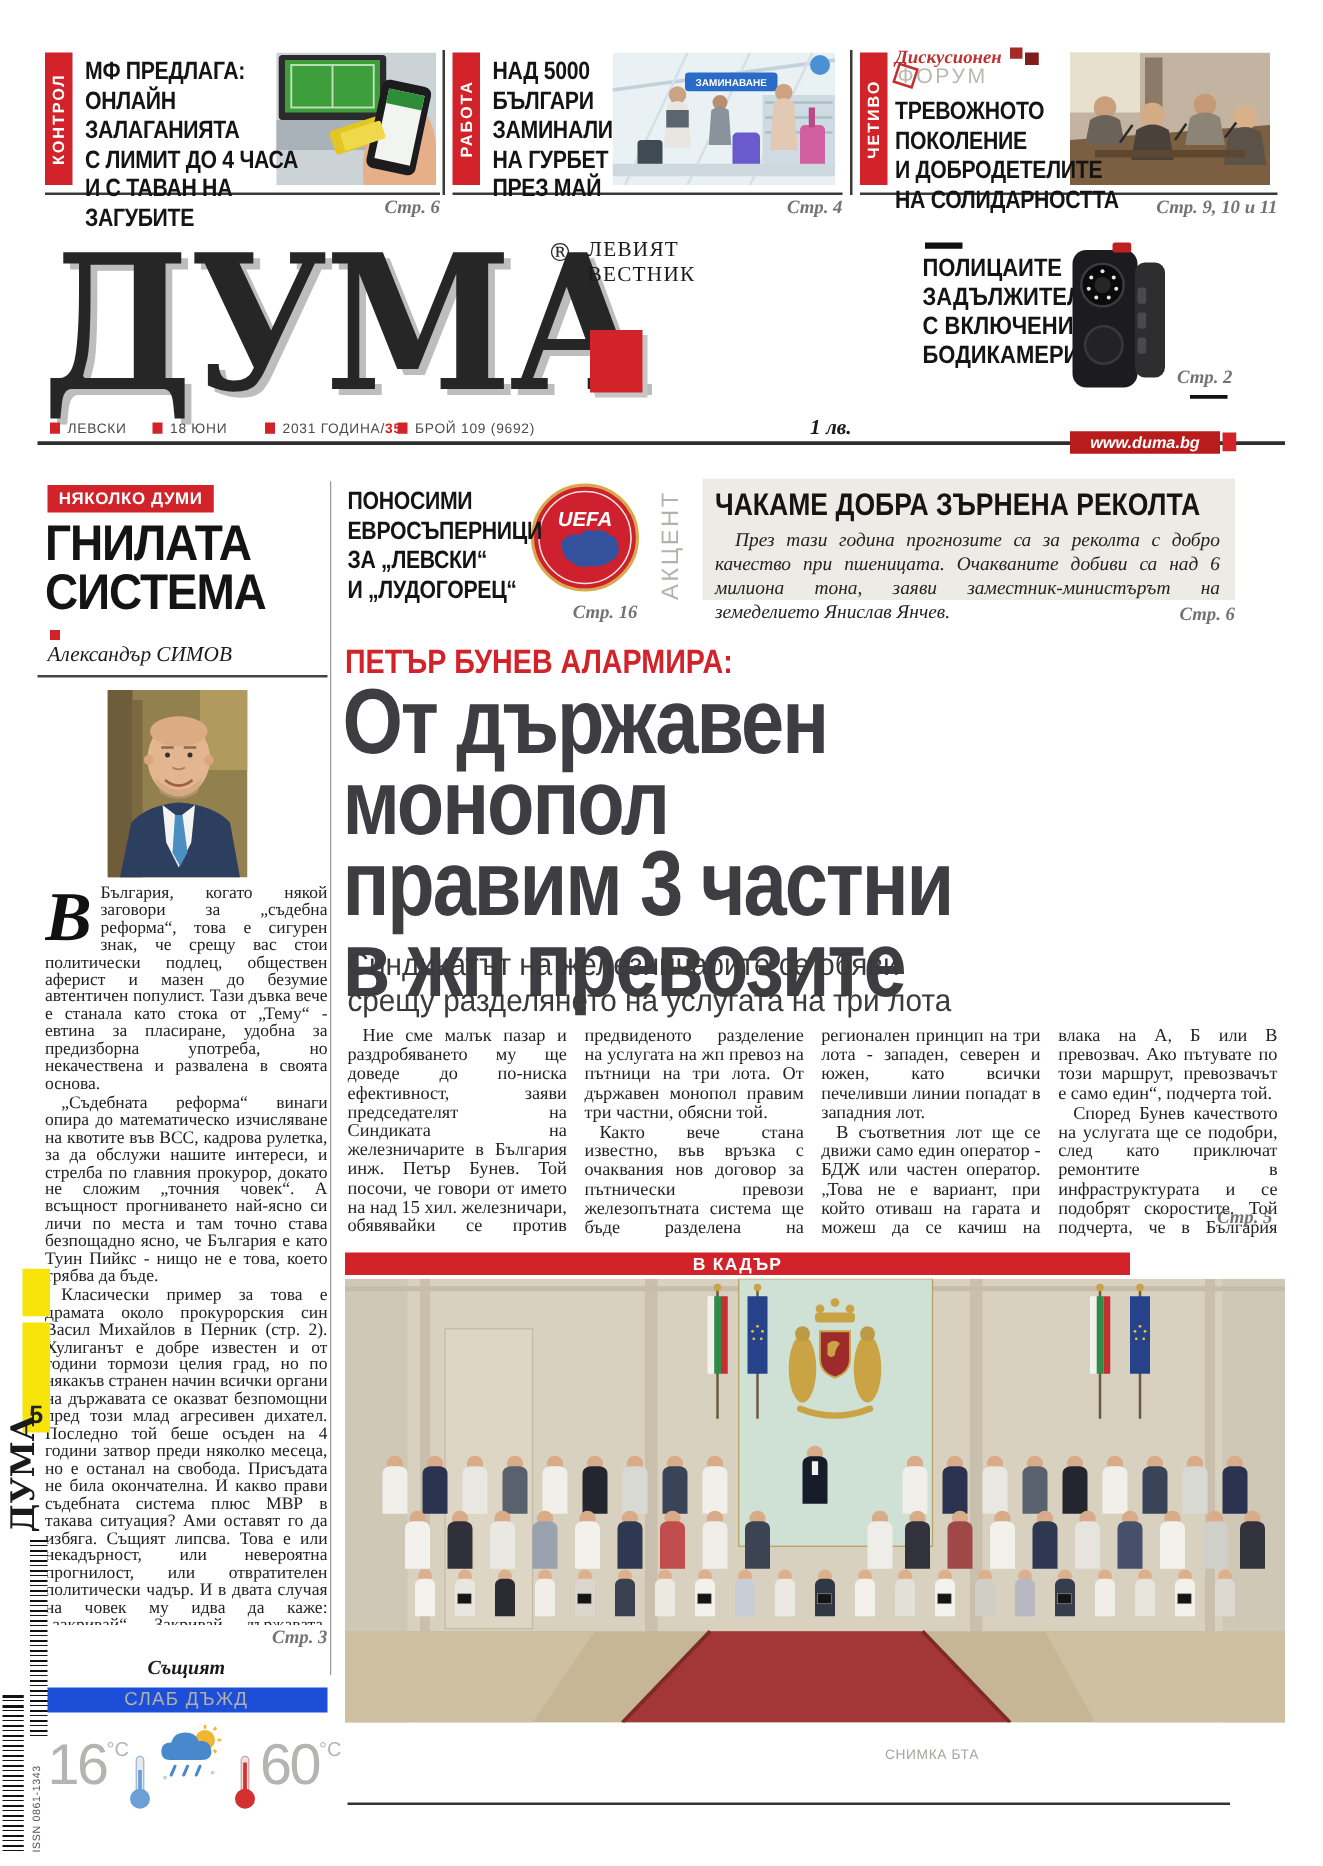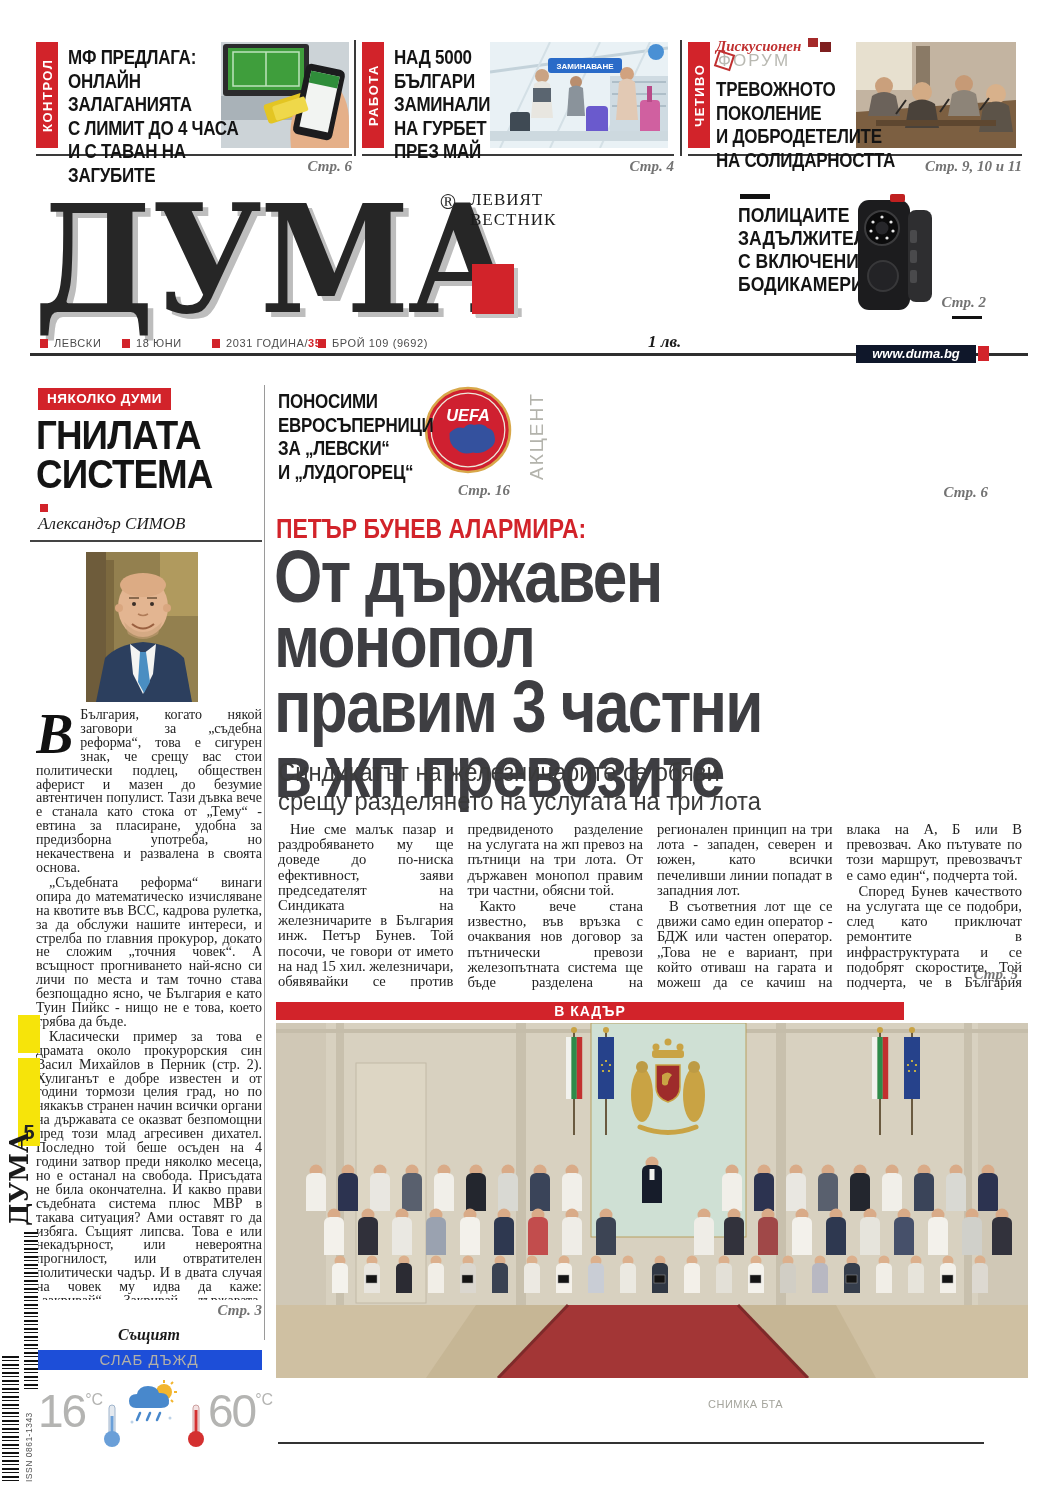--- a/index.html
+++ b/index.html
@@ -168,7 +168,7 @@
   <div class="dl abs" style="left:318px;top:337px;"><span class="dlb"></span><span>БРОЙ 109 (9692)</span></div>
   <div class="abs" style="left:648px;top:332px;font:bold italic 17px 'Liberation Serif',serif;">1 лв.</div>
   <div class="abs" style="left:30px;top:353px;width:998px;height:3px;background:#2e2e2e;"></div>
-  <div class="abs" style="left:856px;top:345px;width:120px;height:18px;background:#0f172a;color:#fff;font:bold italic 13px/18px 'Liberation Sans',sans-serif;text-align:center;z-index:3;">www.duma.bg</div>
+  <div class="abs" style="left:856px;top:345px;width:120px;height:18px;background:#b91c1c;color:#fff;font:bold italic 13px/18px 'Liberation Sans',sans-serif;text-align:center;z-index:3;">www.duma.bg</div>
   <div class="abs" style="left:978px;top:346px;width:11px;height:15px;background:#d2232a;z-index:3;"></div>
 
   <div class="abs kickbox" style="left:38px;top:388px;">НЯКОЛКО ДУМИ</div>

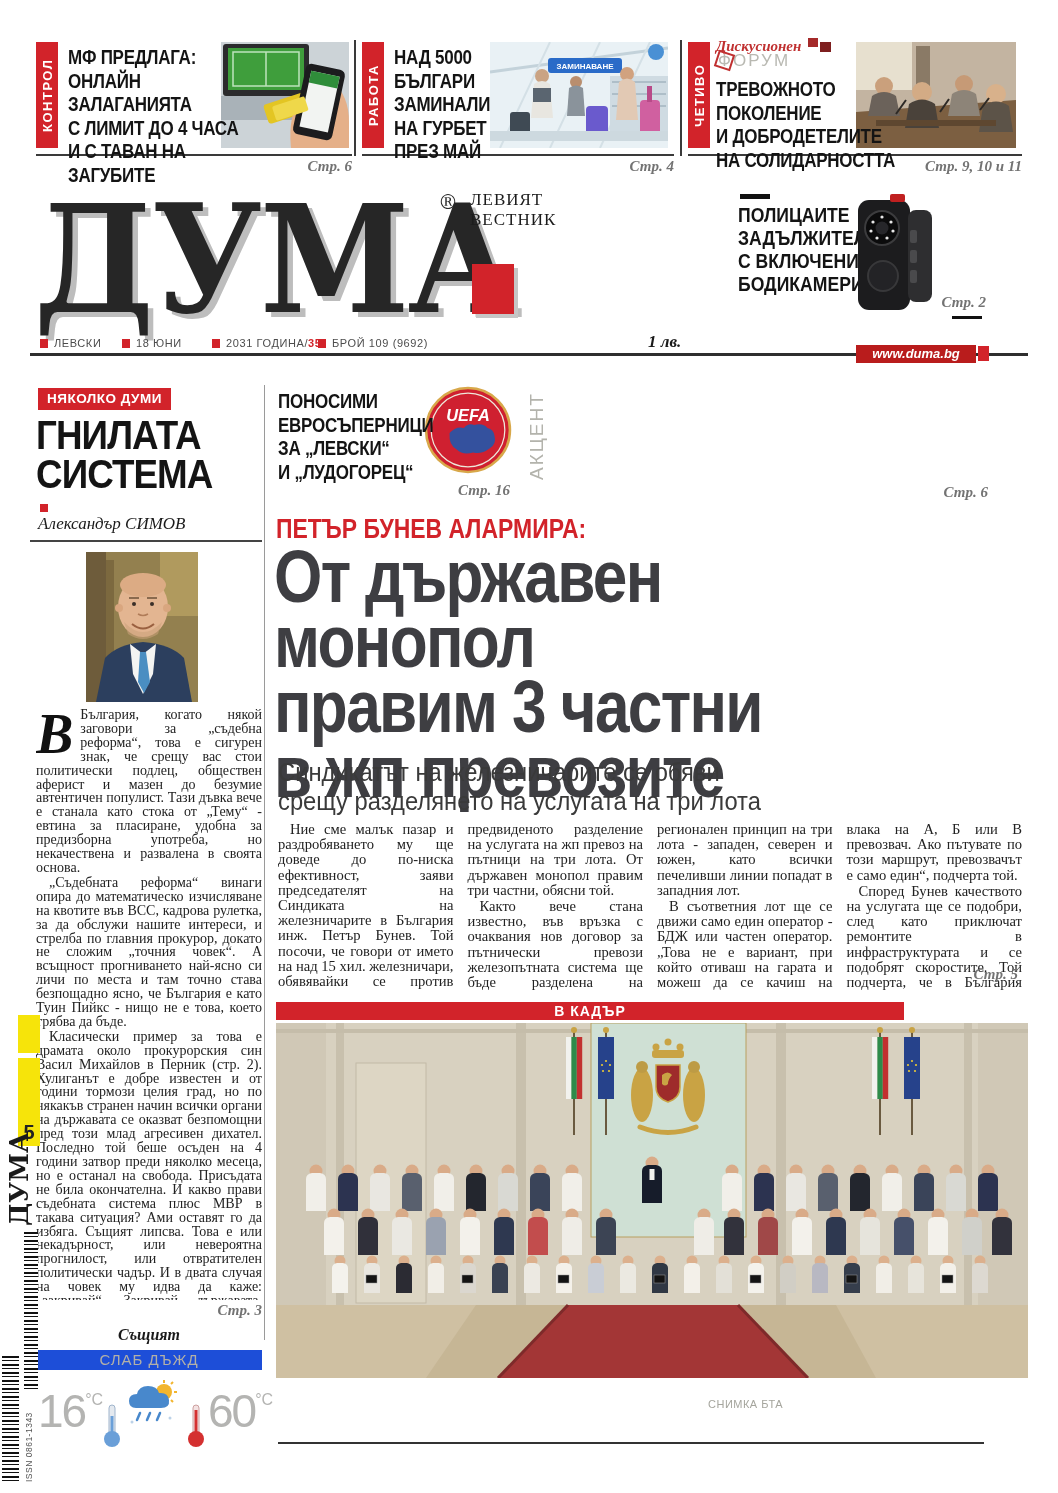--- a/index.html
+++ b/index.html
@@ -255,6 +255,10 @@
 
   <div class="abs vtext" style="left:526px;top:386px;height:94px;font:19px 'Liberation Sans',sans-serif;color:#b3b3ac;letter-spacing:2px;">АКЦЕНТ</div>
 
+  <div class="abs" style="left:562px;top:383px;width:426px;height:97px;background:#edebe5;">
+    <div class="abs cond" style="left:10px;top:7px;font:bold 25px 'Liberation Sans',sans-serif;color:#141414;white-space:nowrap;">ЧАКАМЕ ДОБРА ЗЪРНЕНА РЕКОЛТА</div>
+    <div class="abs" style="left:10px;top:40px;width:404px;font:italic 15.5px/19px 'Liberation Serif',serif;text-align:justify;text-indent:16px;color:#222;">През тази година прогнозите са за реколта с добро качество при пшеницата. Очакваните добиви са над 6 милиона тона, заяви заместник-министърът на земеделието Янислав Янчев.</div>
+  </div>
   <div class="pageref abs" style="left:888px;top:484px;width:100px;">Стр. 6</div>
 
   <div class="abs cond" style="left:276px;top:514px;font:bold 27px 'Liberation Sans',sans-serif;color:#d2232a;white-space:nowrap;">ПЕТЪР БУНЕВ АЛАРМИРА:</div>

